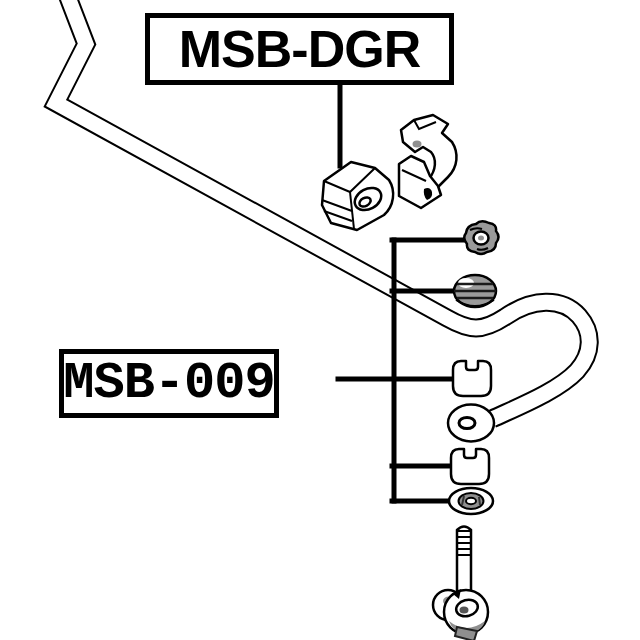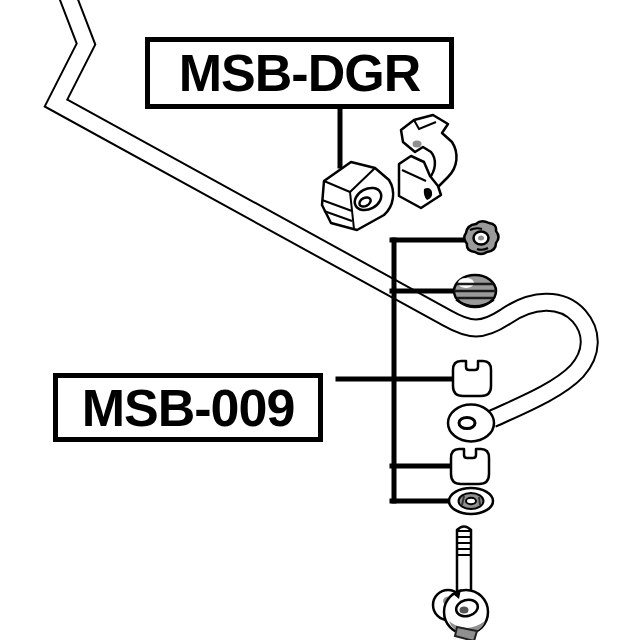--- a/index.html
+++ b/index.html
@@ -34,7 +34,6 @@
     color: #000000;
     line-height: 1;
     white-space: nowrap;
-    margin-top: 24px;
   }
   .box-dgr  { left: 145px; top: 13px;  width: 309px; height: 72px; }
   .box-009  { left: 53px;  top: 349px; width: 270px; height: 69px; }

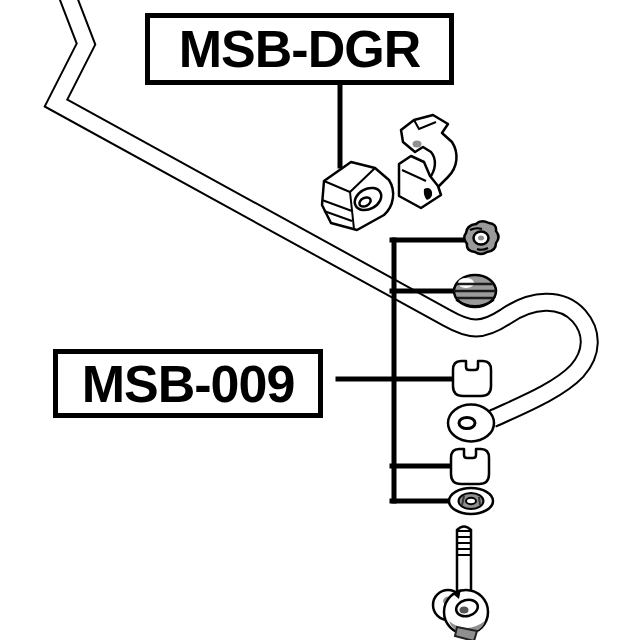--- a/index.html
+++ b/index.html
@@ -36,7 +36,7 @@
     white-space: nowrap;
   }
   .box-dgr  { left: 145px; top: 13px;  width: 309px; height: 72px; }
-  .box-009  { left: 53px;  top: 349px; width: 270px; height: 69px; }
+  .box-009  { left: 59px;  top: 349px; width: 220px; height: 69px; font-family: Liberation Mono, monospace; }
 </style>
 </head>
 <body>

